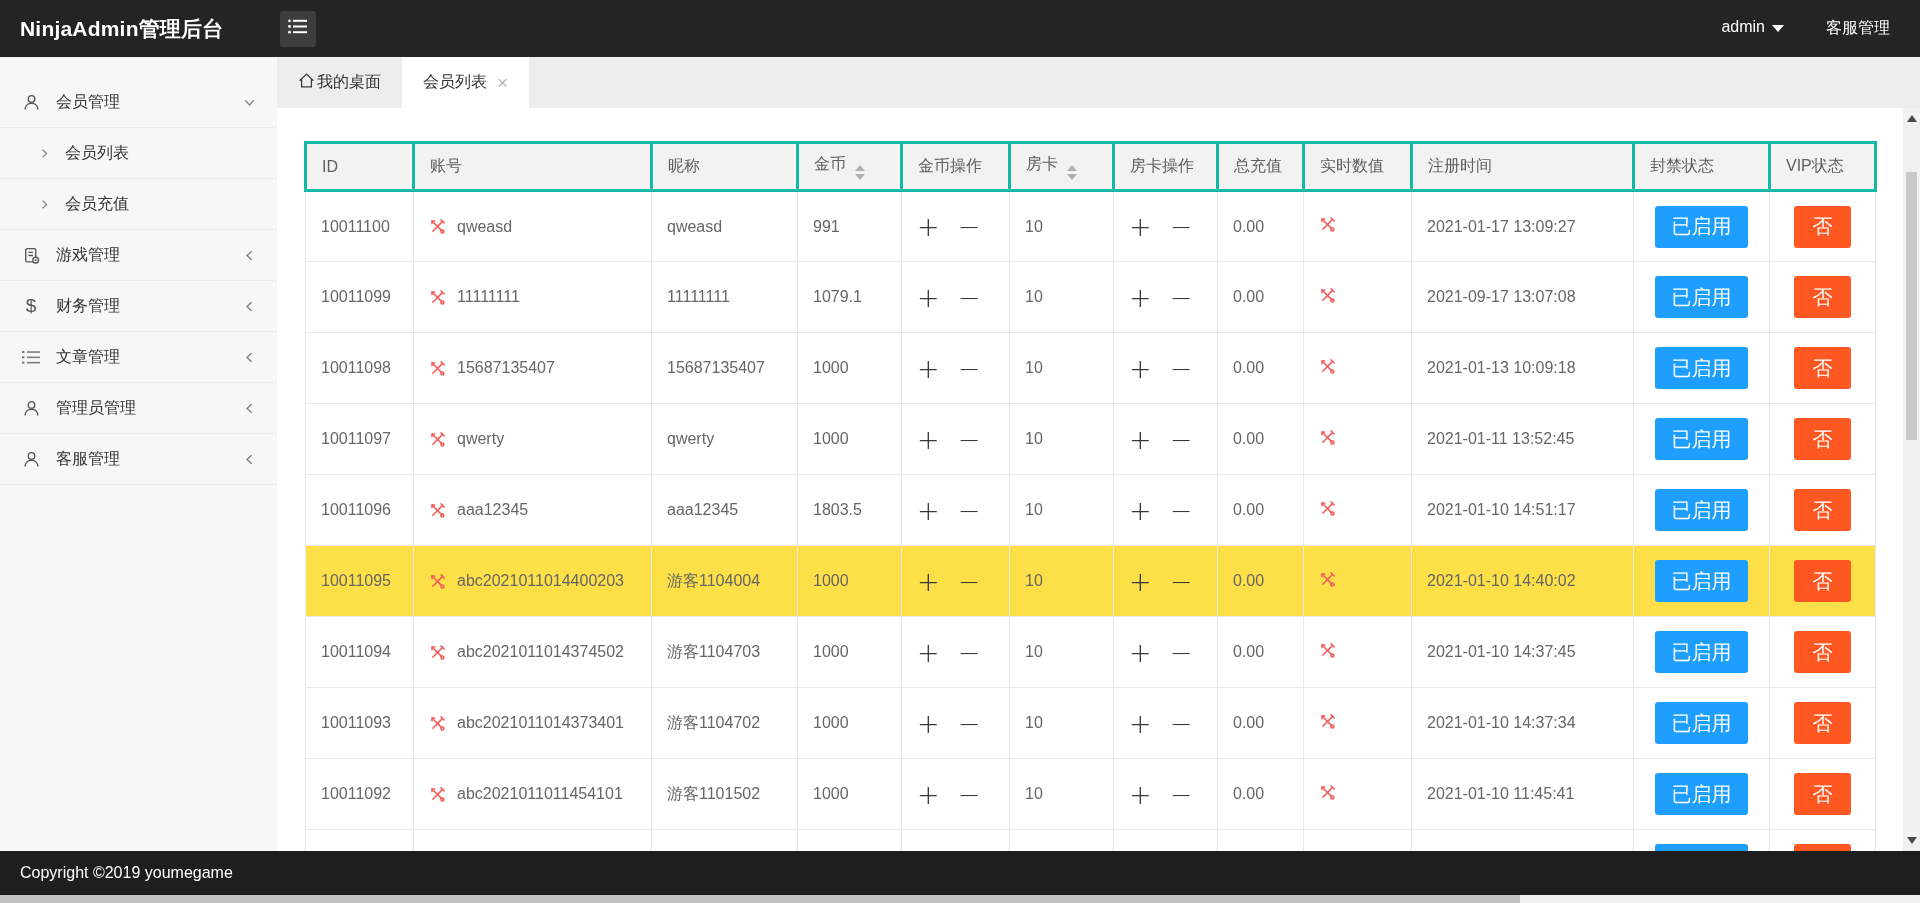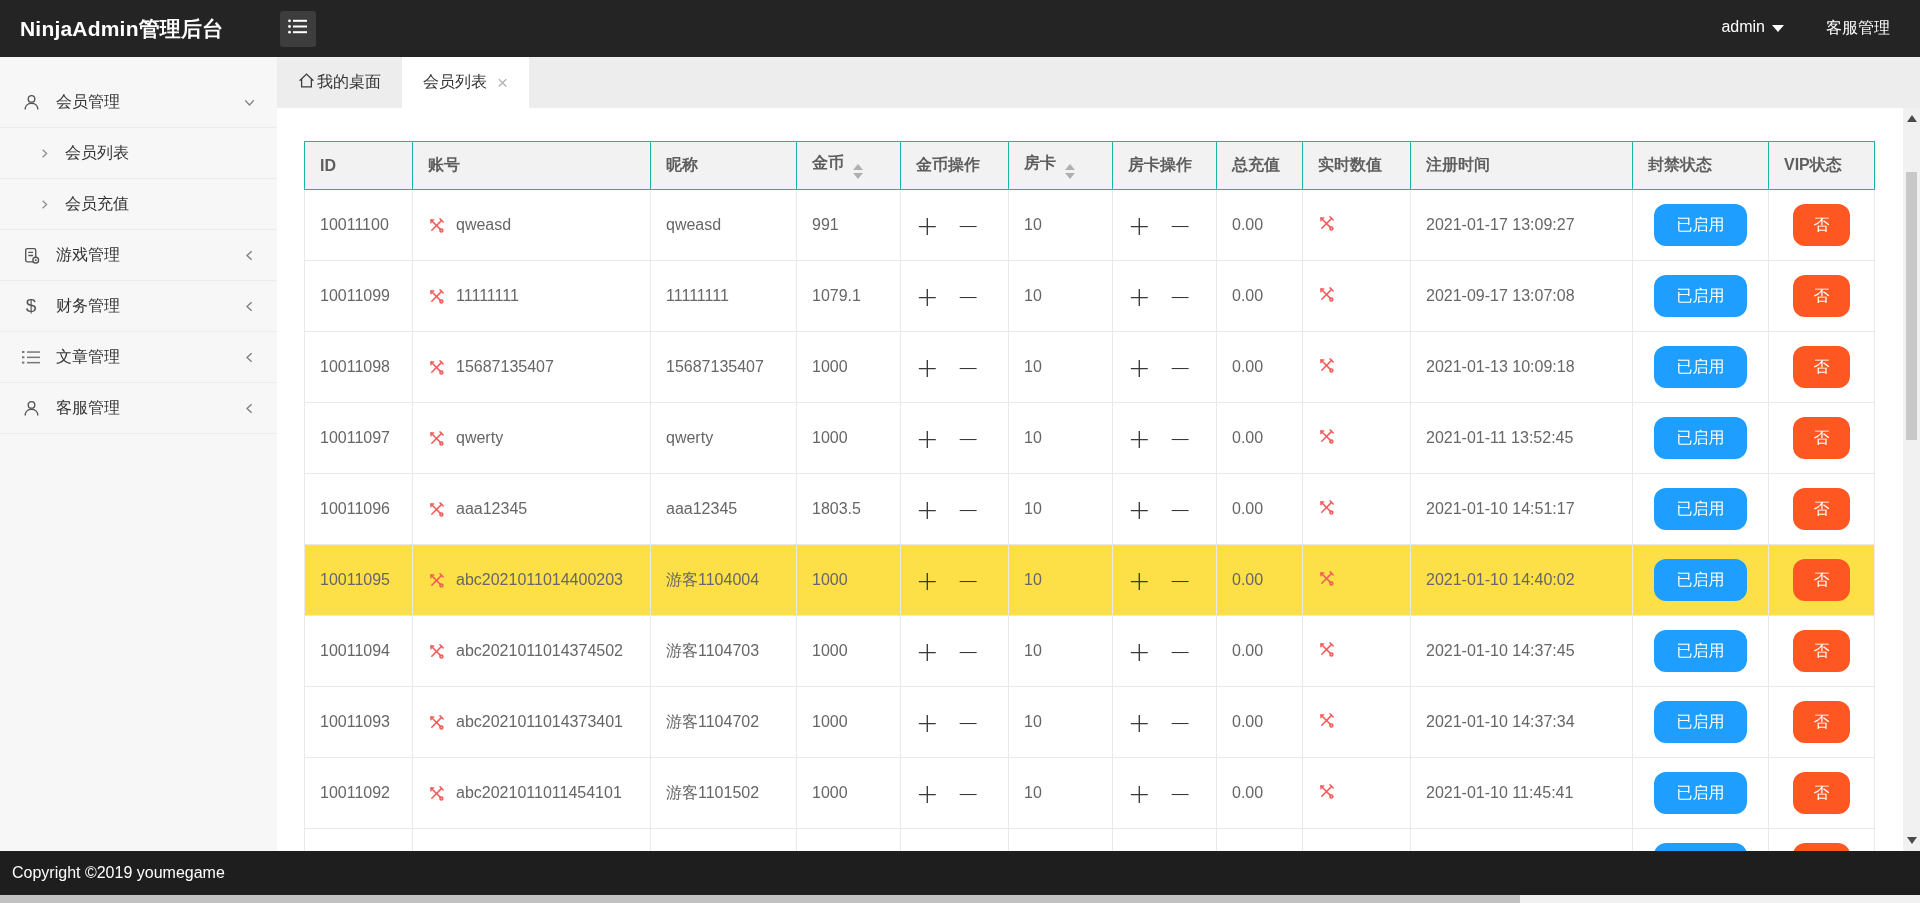--- a/index.html
+++ b/index.html
@@ -34,7 +34,7 @@
   .content { position:absolute; left:277px; top:108px; right:0; bottom:52px; background:#fff; overflow:hidden; }
   .table-wrap { position:absolute; left:27px; top:33px; }
   table { border-collapse:collapse; table-layout:fixed; width:1570px; font-size:16px; color:#666; }
-  th { height:48px; background:#f2f2f2; font-weight:bold; text-align:left; padding:0 15px; color:#5e5e5e; border:1px solid #14b8a6; white-space:nowrap; }
+  th { height:48px; background:#f2f2f2; font-weight:normal; text-align:left; padding:0 15px; color:#5e5e5e; border:3px solid #14b8a6; white-space:nowrap; }
   td { height:71px; padding:0 15px; border:1px solid #e9e9e9; background:#fff; white-space:nowrap; overflow:hidden; }
   tr.hl td { background:#fde047; }
   td.center { text-align:center; }

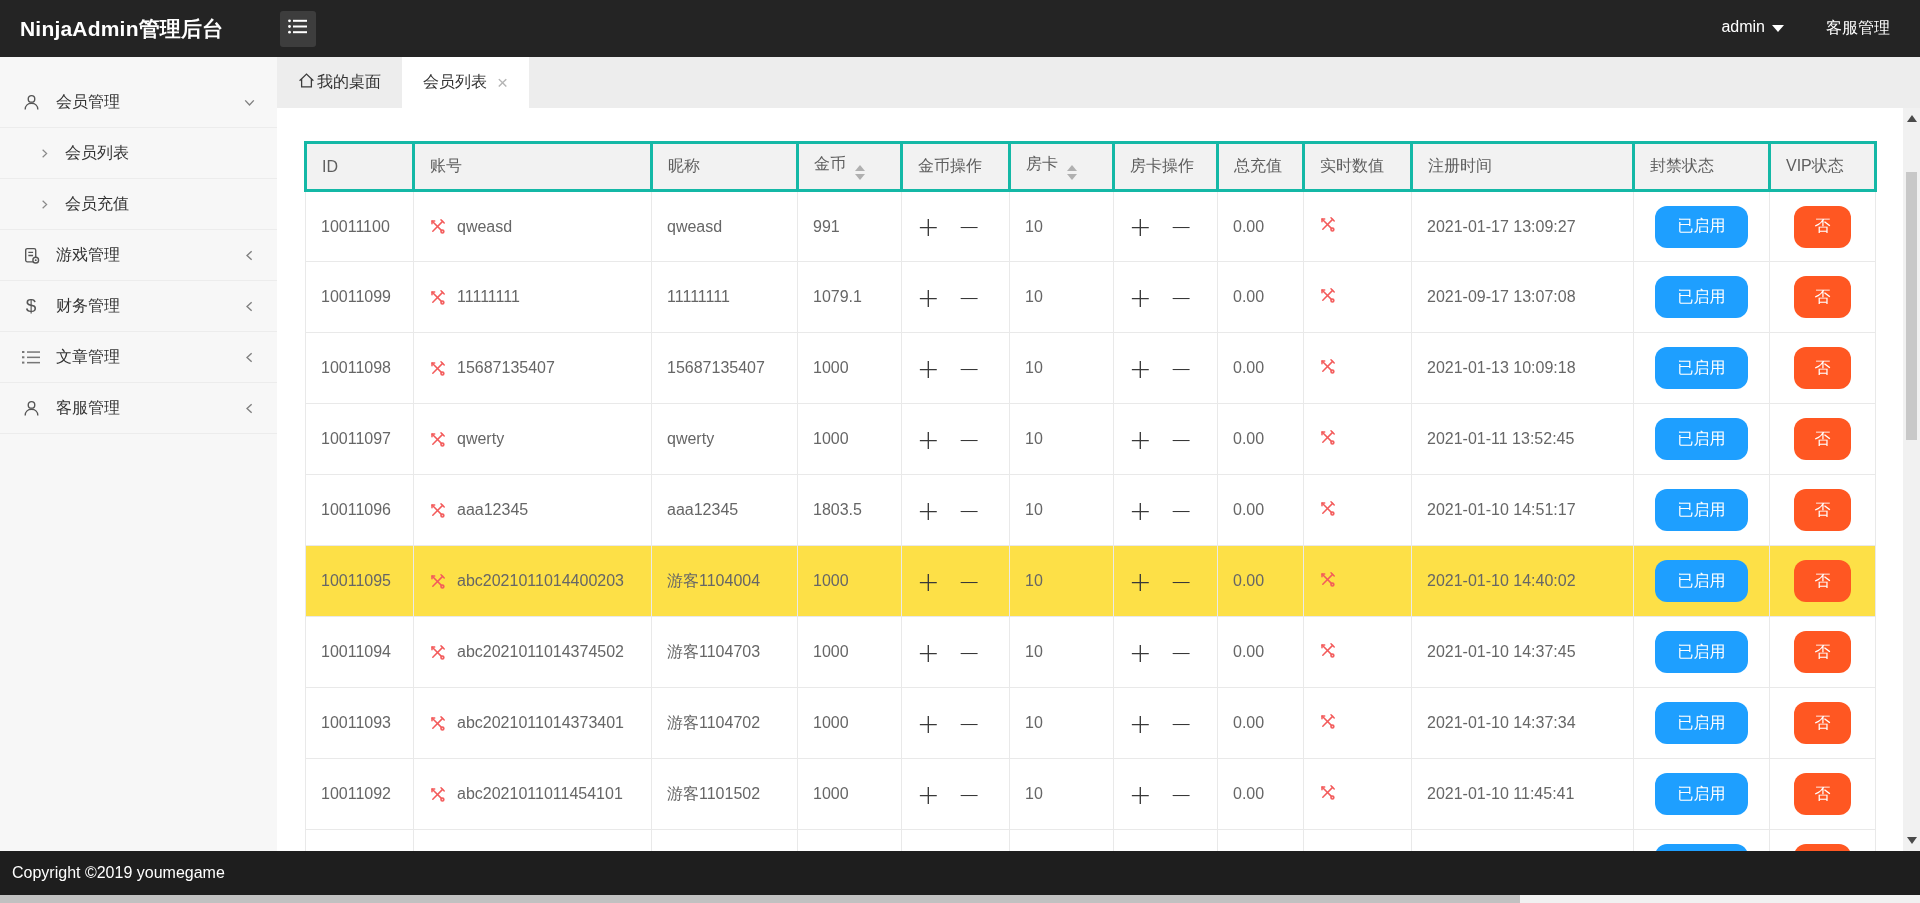--- a/index.html
+++ b/index.html
@@ -45,7 +45,7 @@
   .sort .down { border-top:6px solid #b0b0b0; }
   .op { font-family:"DejaVu Sans",sans-serif; font-size:27px; font-weight:200; color:#383838; line-height:1; cursor:pointer; display:inline-block; }
   .op + .op { margin-left:18px; }
-  .btn { border:none; border-radius:12px; height:42px; color:#fff; font-size:16px; cursor:pointer; font-family:inherit; }
+  .btn { border:none; border-radius:3px; height:42px; color:#fff; font-size:20px; cursor:pointer; font-family:inherit; }
   .btn-blue { background:#1E9FFF; min-width:93px; padding:0 14px; }
   .btn-orange { background:#FF5722; min-width:57px; padding:0 14px; }
   .tool-icon { display:inline-flex; cursor:pointer; }

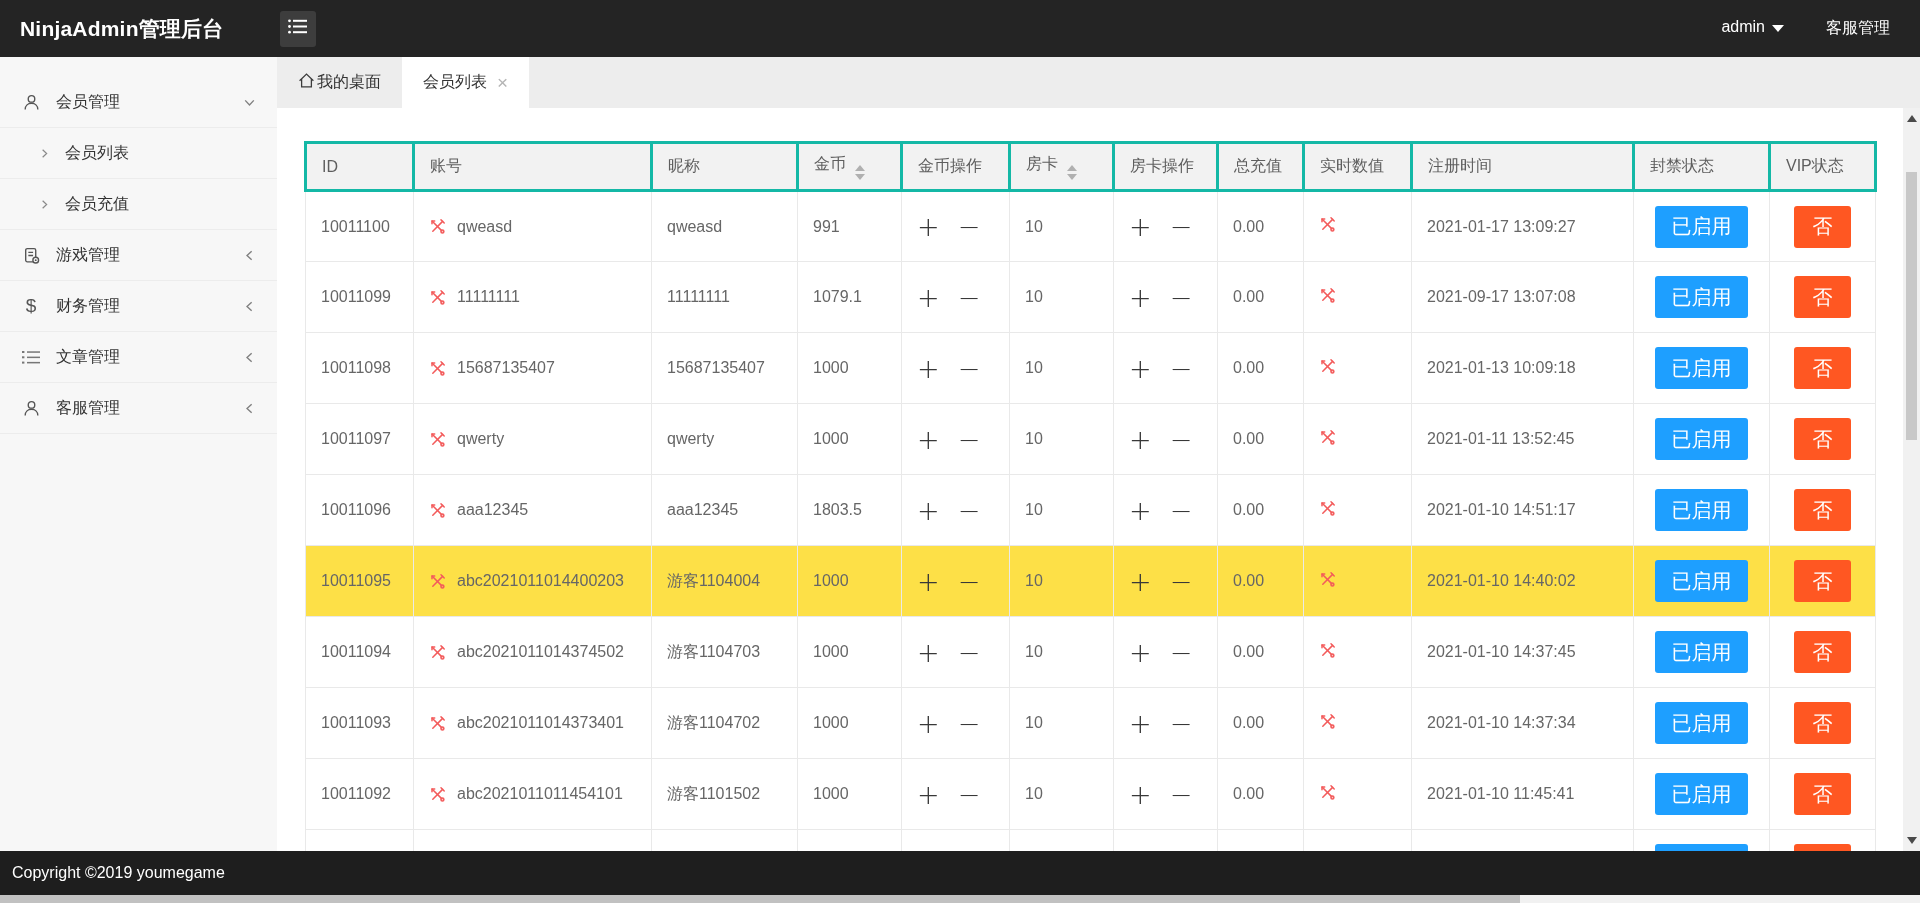--- a/index.html
+++ b/index.html
@@ -160,6 +160,20 @@
         </svg>
       </span>
       <span>文章管理</span>
+      <span class="side-chevron">
+        <svg width="15" height="15" viewBox="0 0 14 14" fill="none" stroke="#808080" stroke-width="1.3">
+            <polyline points="9,3 4.7,7 9,11"></polyline>
+          </svg>
+      </span>
+    </div>
+    <div class="side-item">
+      <span class="side-icon">
+        <svg width="19" height="19" viewBox="0 0 18 18" fill="none" stroke="#555" stroke-width="1.3">
+          <circle cx="9" cy="5.6" r="3.1"></circle>
+            <path d="M3 15.6 c0-3.7 2.7-5.9 6-5.9 s6 2.2 6 5.9"></path>
+        </svg>
+      </span>
+      <span>管理员管理</span>
       <span class="side-chevron">
         <svg width="15" height="15" viewBox="0 0 14 14" fill="none" stroke="#808080" stroke-width="1.3">
             <polyline points="9,3 4.7,7 9,11"></polyline>

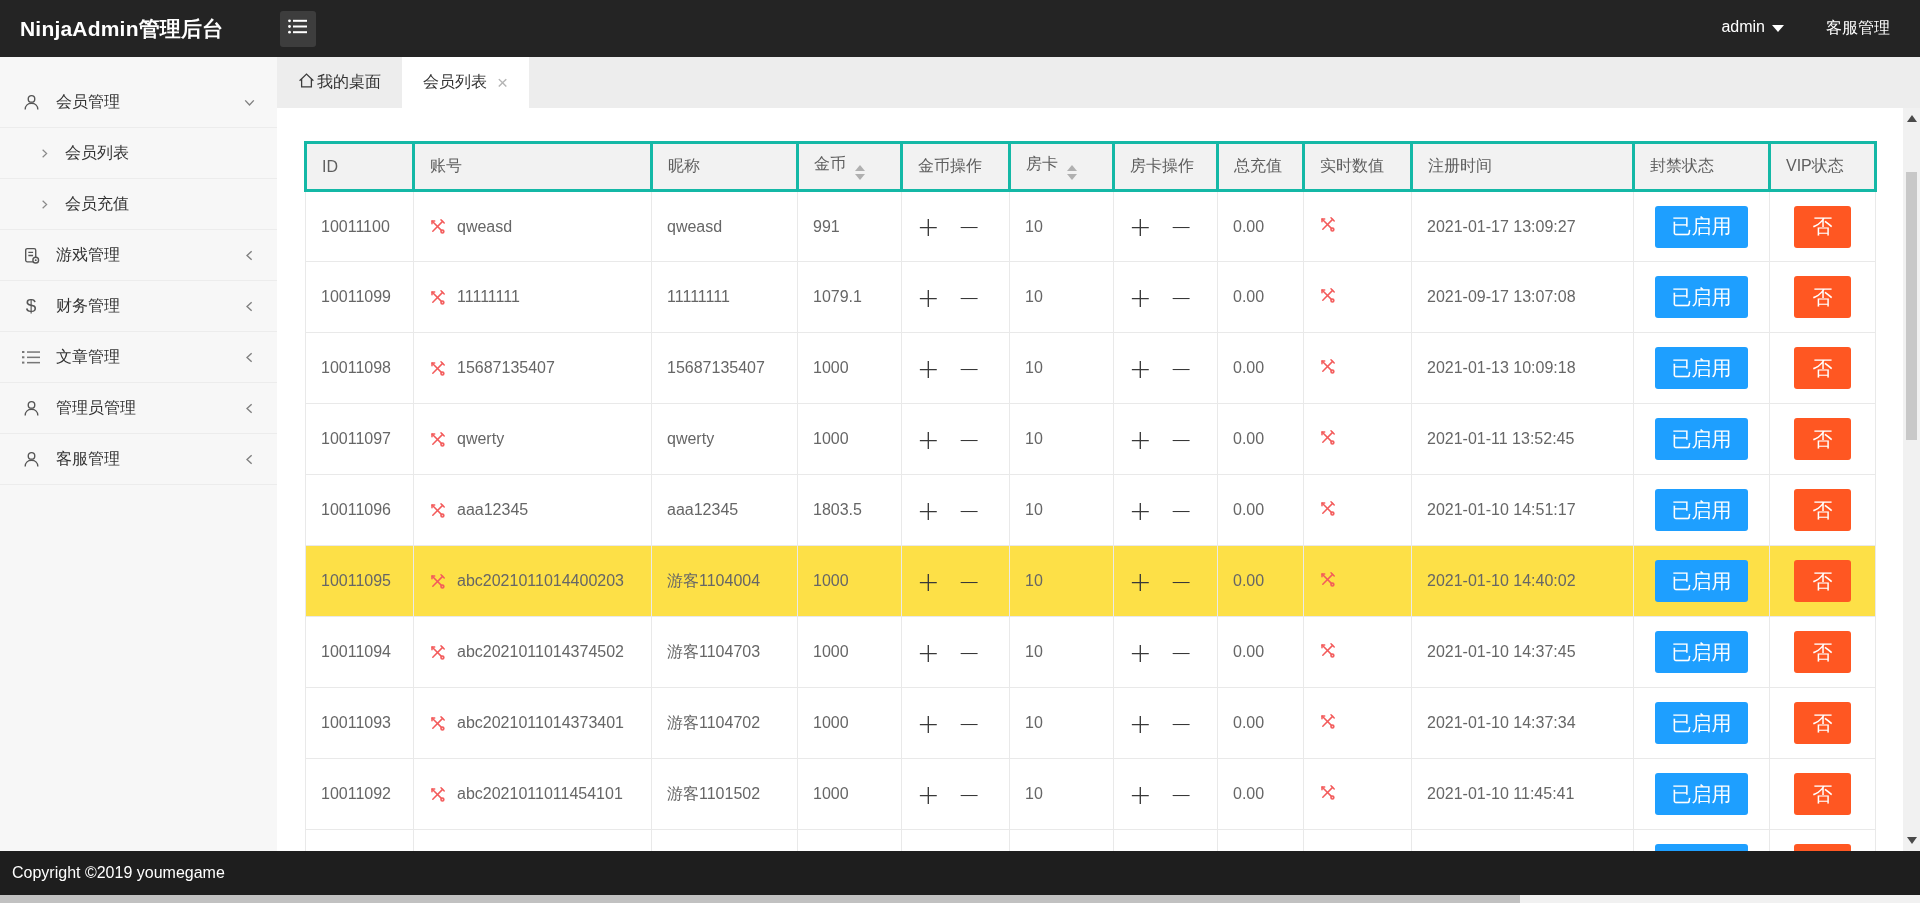--- a/index.html
+++ b/index.html
@@ -60,7 +60,7 @@
   .hs-thumb { position:absolute; left:0; top:0; bottom:0; width:1520px; background:#c1c1c1; cursor:pointer; }
 
   
-  .footer { position:absolute; left:0; right:0; bottom:8px; height:44px; background:#1e1e1e; color:#fff; display:flex; align-items:center; padding-left:12px; font-size:16px; }
+  .footer { position:absolute; left:0; right:0; bottom:8px; height:44px; background:#1e1e1e; color:#fff; display:flex; align-items:center; padding-left:20px; font-size:16px; }
 </style>
 </head>
 <body>

